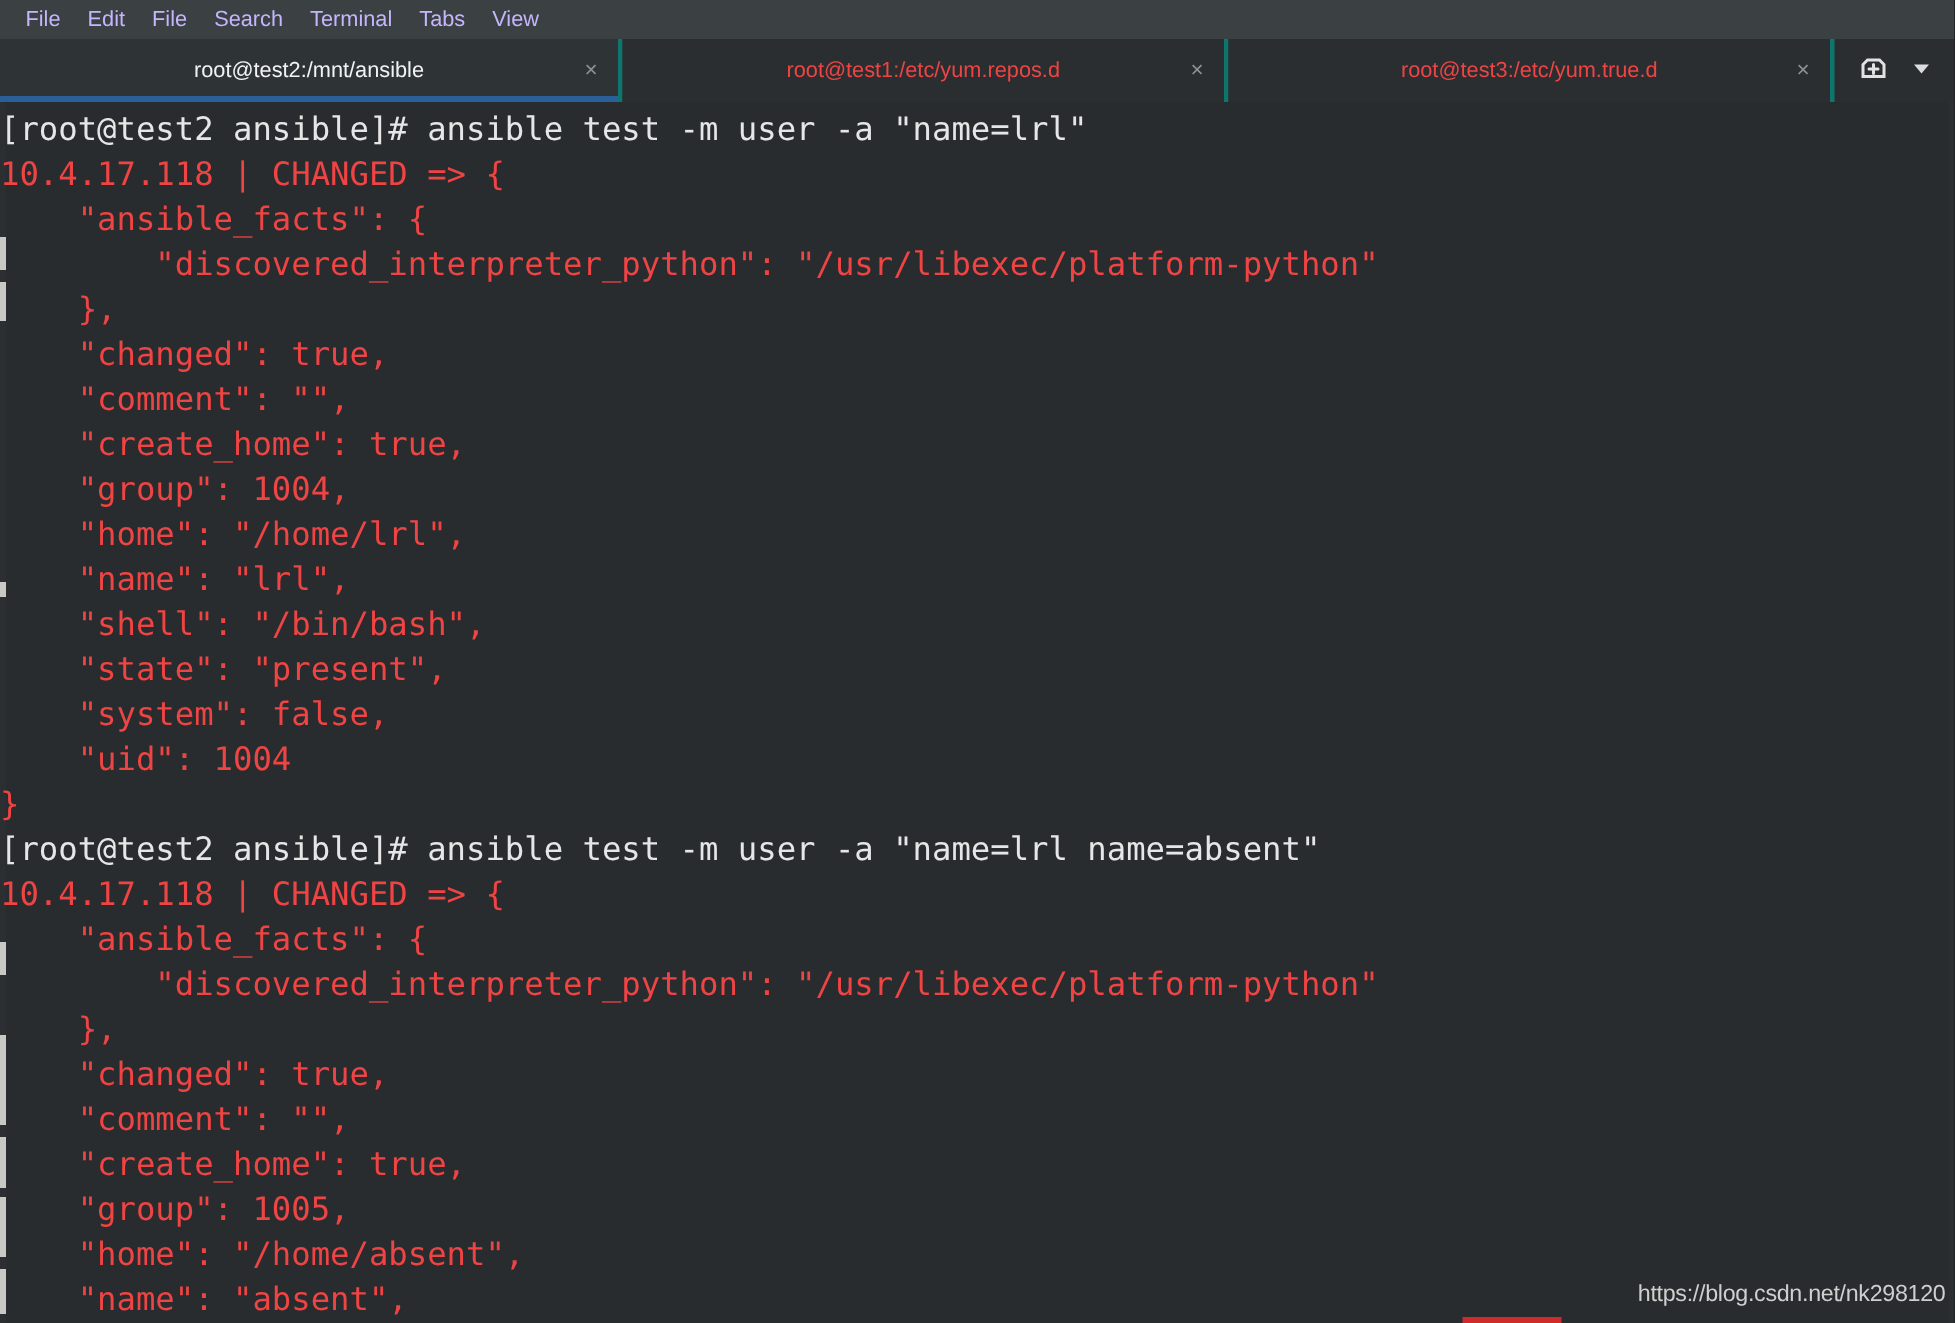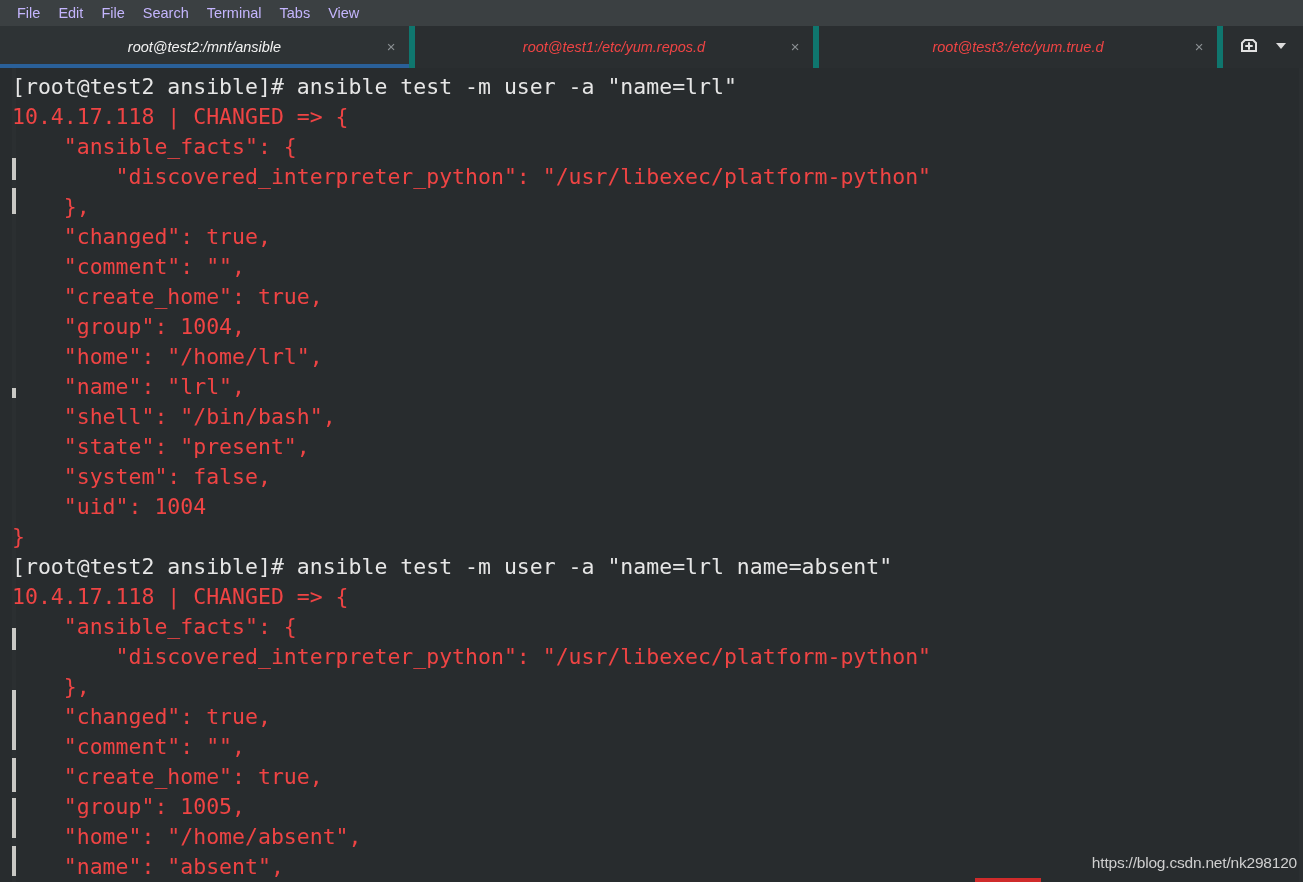--- a/index.html
+++ b/index.html
@@ -59,8 +59,7 @@
     box-sizing: border-box;
     height: 42px;
     background: #2a2e30;
-    border-right: 6px solid #0f766e;
-    font-style: italic;
+    border-right: 3px solid #0f766e;
   }
   .tab.active {
     background: #2e3335;

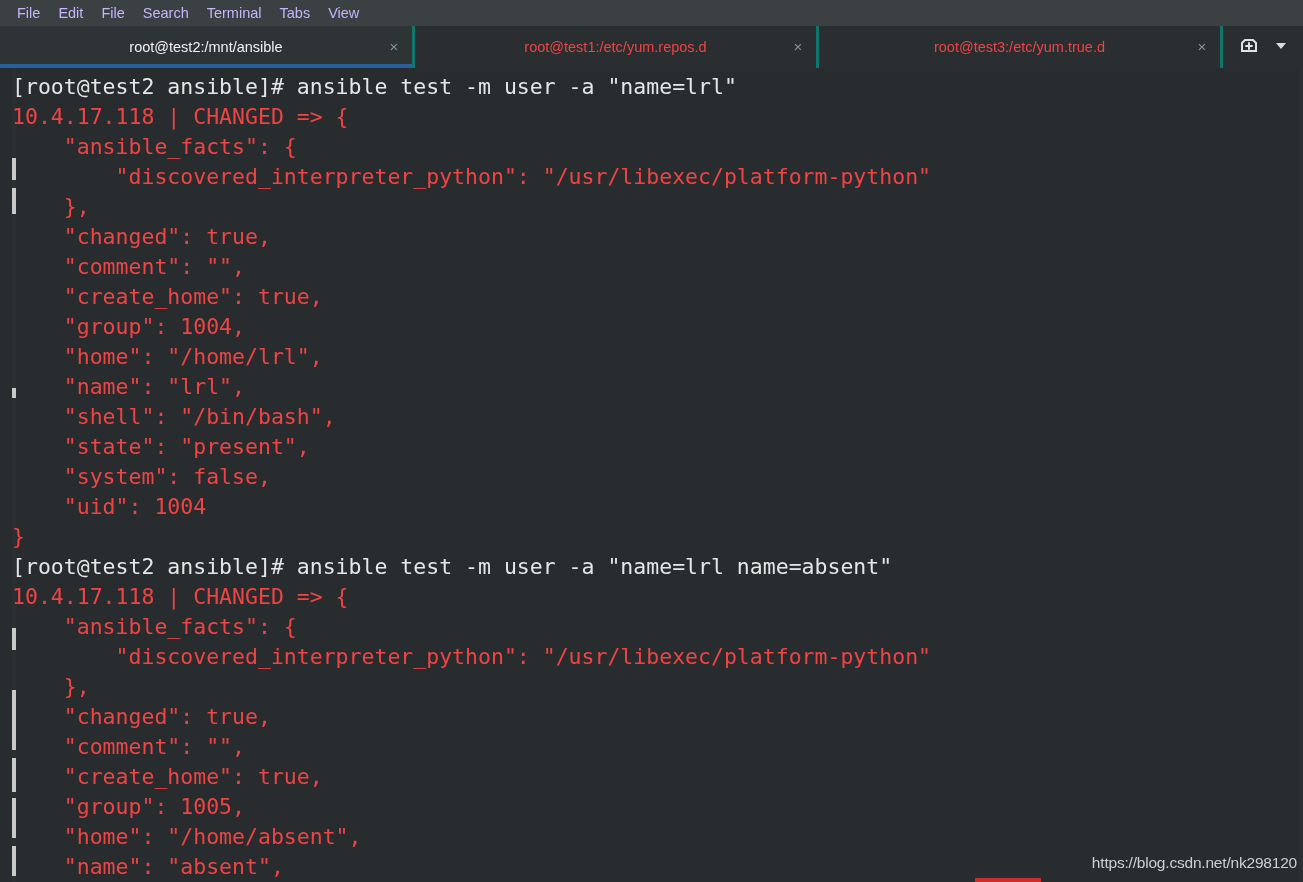--- a/index.html
+++ b/index.html
@@ -109,7 +109,7 @@
   
   .terminal {
     position: absolute;
-    left: 12px; top: 68px;
+    left: 0; top: 68px;
     width: 1110px;
     height: 814px;
     background: #282c2e;

